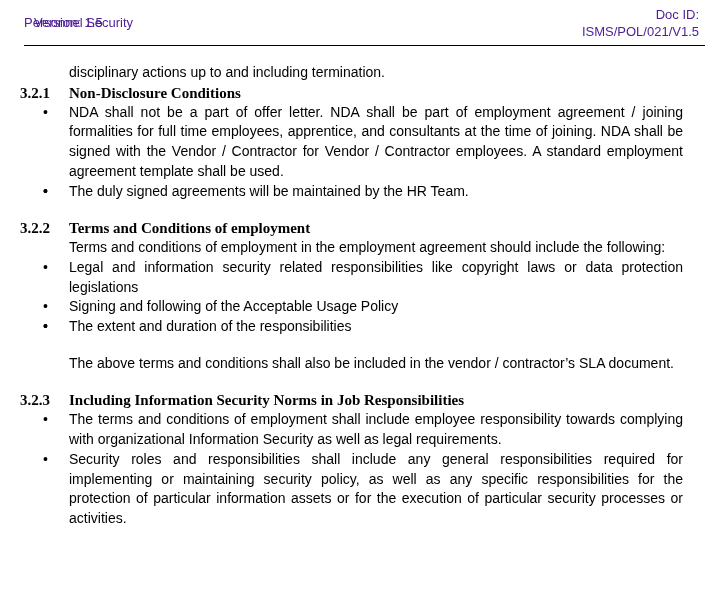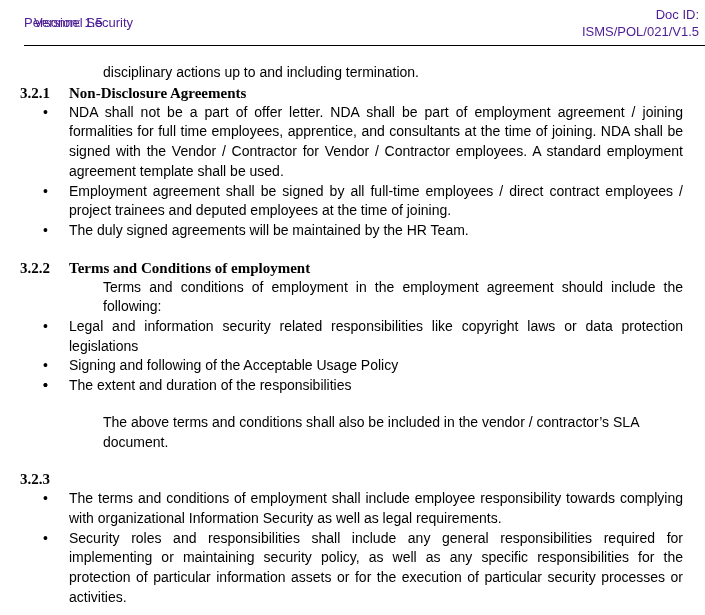--- a/index.html
+++ b/index.html
@@ -21,7 +21,7 @@
     position: absolute; left: 0; top: 63px; width: 705px;
     font-size: 14px; line-height: 19.7px;
   }
-  .p-indent { padding-left: 103px; padding-right: 22px; }
+  .p-indent { padding-left: 69px; padding-right: 22px; }
   .heading {
     font-family: Liberation Serif, serif; font-weight: bold; font-size: 15px;
     position: relative; padding-left: 69px; height: 20px; line-height: 20px;

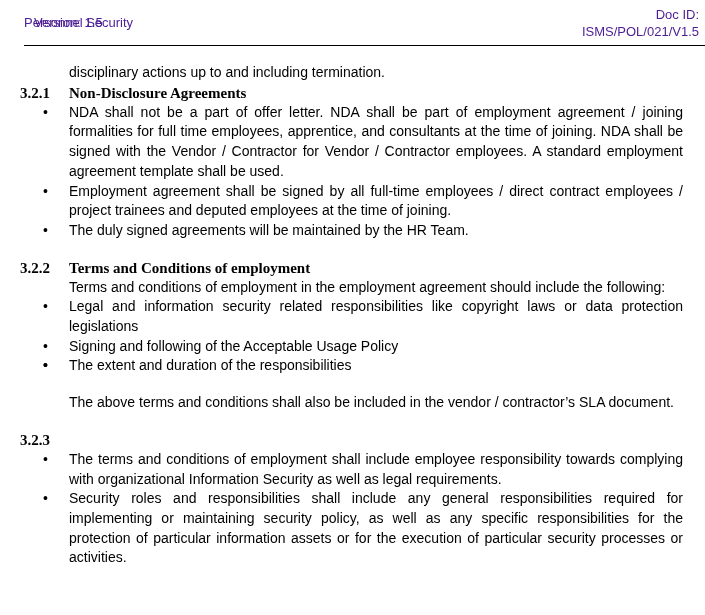--- a/index.html
+++ b/index.html
@@ -50,7 +50,7 @@
 
   <div class="heading">
     <span class="num">3.2.1</span>
-    <span>Non-Disclosure Agreements</span>
+    <span>Non-Disclosure Conditions</span>
   </div>
   <ul>
     <li><span class="bullet">•</span><span class="justify">NDA shall not be a part of offer letter. NDA shall be part of employment agreement / joining formalities for full time employees, apprentice, and consultants at the time of joining. NDA shall be signed with the Vendor / Contractor for Vendor / Contractor employees. A standard employment agreement template shall be used.</span></li>

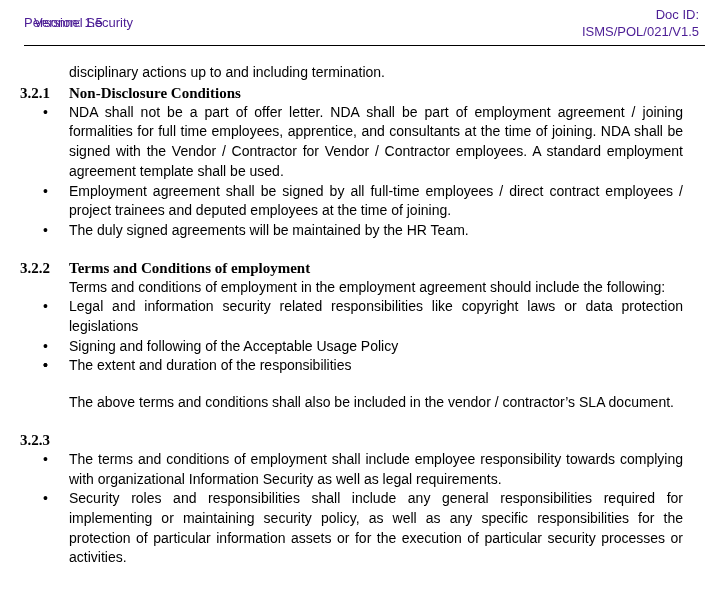--- a/index.html
+++ b/index.html
@@ -54,7 +54,7 @@
   </div>
   <ul>
     <li><span class="bullet">•</span><span class="justify">NDA shall not be a part of offer letter. NDA shall be part of employment agreement / joining formalities for full time employees, apprentice, and consultants at the time of joining. NDA shall be signed with the Vendor / Contractor for Vendor / Contractor employees. A standard employment agreement template shall be used.</span></li>
-    <li><span class="bullet">•</span><span>Employment agreement shall be signed by all full-time employees / direct contract employees / project trainees and deputed employees at the time of joining.</span></li>
+    <li><span class="bullet">•</span></li>
     <li><span class="bullet">•</span><span>The duly signed agreements will be maintained by the HR Team.</span></li>
   </ul>
 

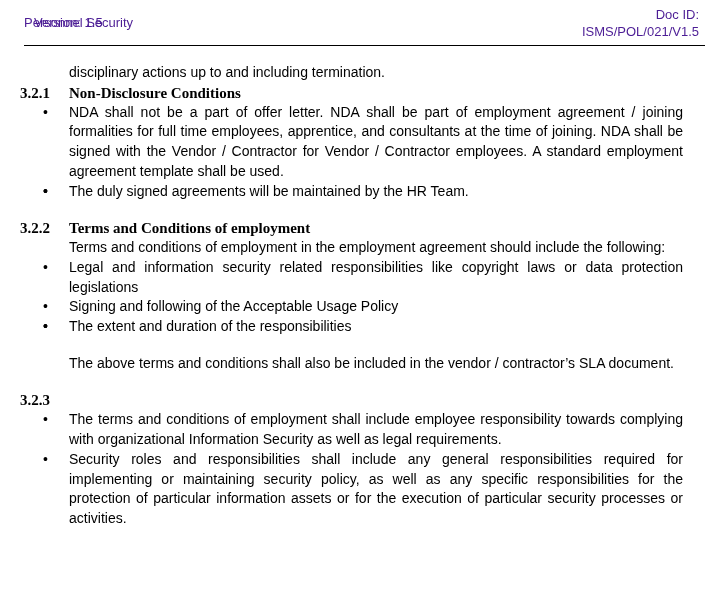--- a/index.html
+++ b/index.html
@@ -78,6 +78,7 @@
 
   <div class="heading">
     <span class="num">3.2.3</span>
+    <span>Including Information Security Norms in Job Responsibilities</span>
   </div>
   <ul>
     <li><span class="bullet">•</span><span>The terms and conditions of employment shall include employee responsibility towards complying with organizational Information Security as well as legal requirements.</span></li>

